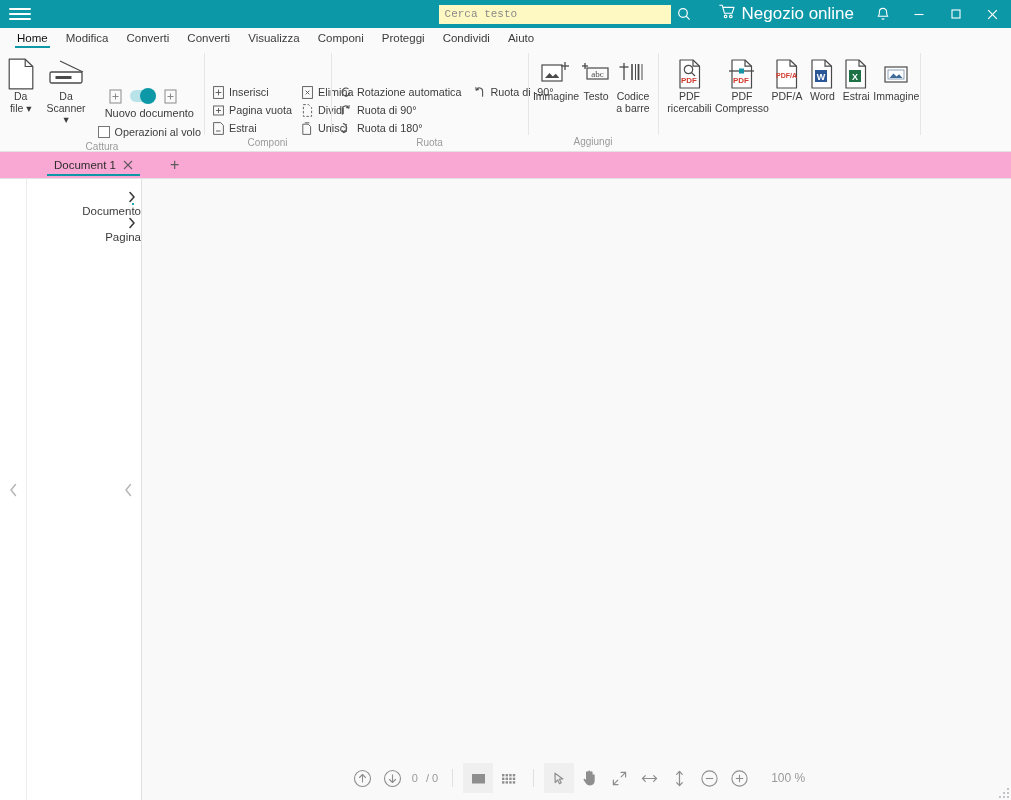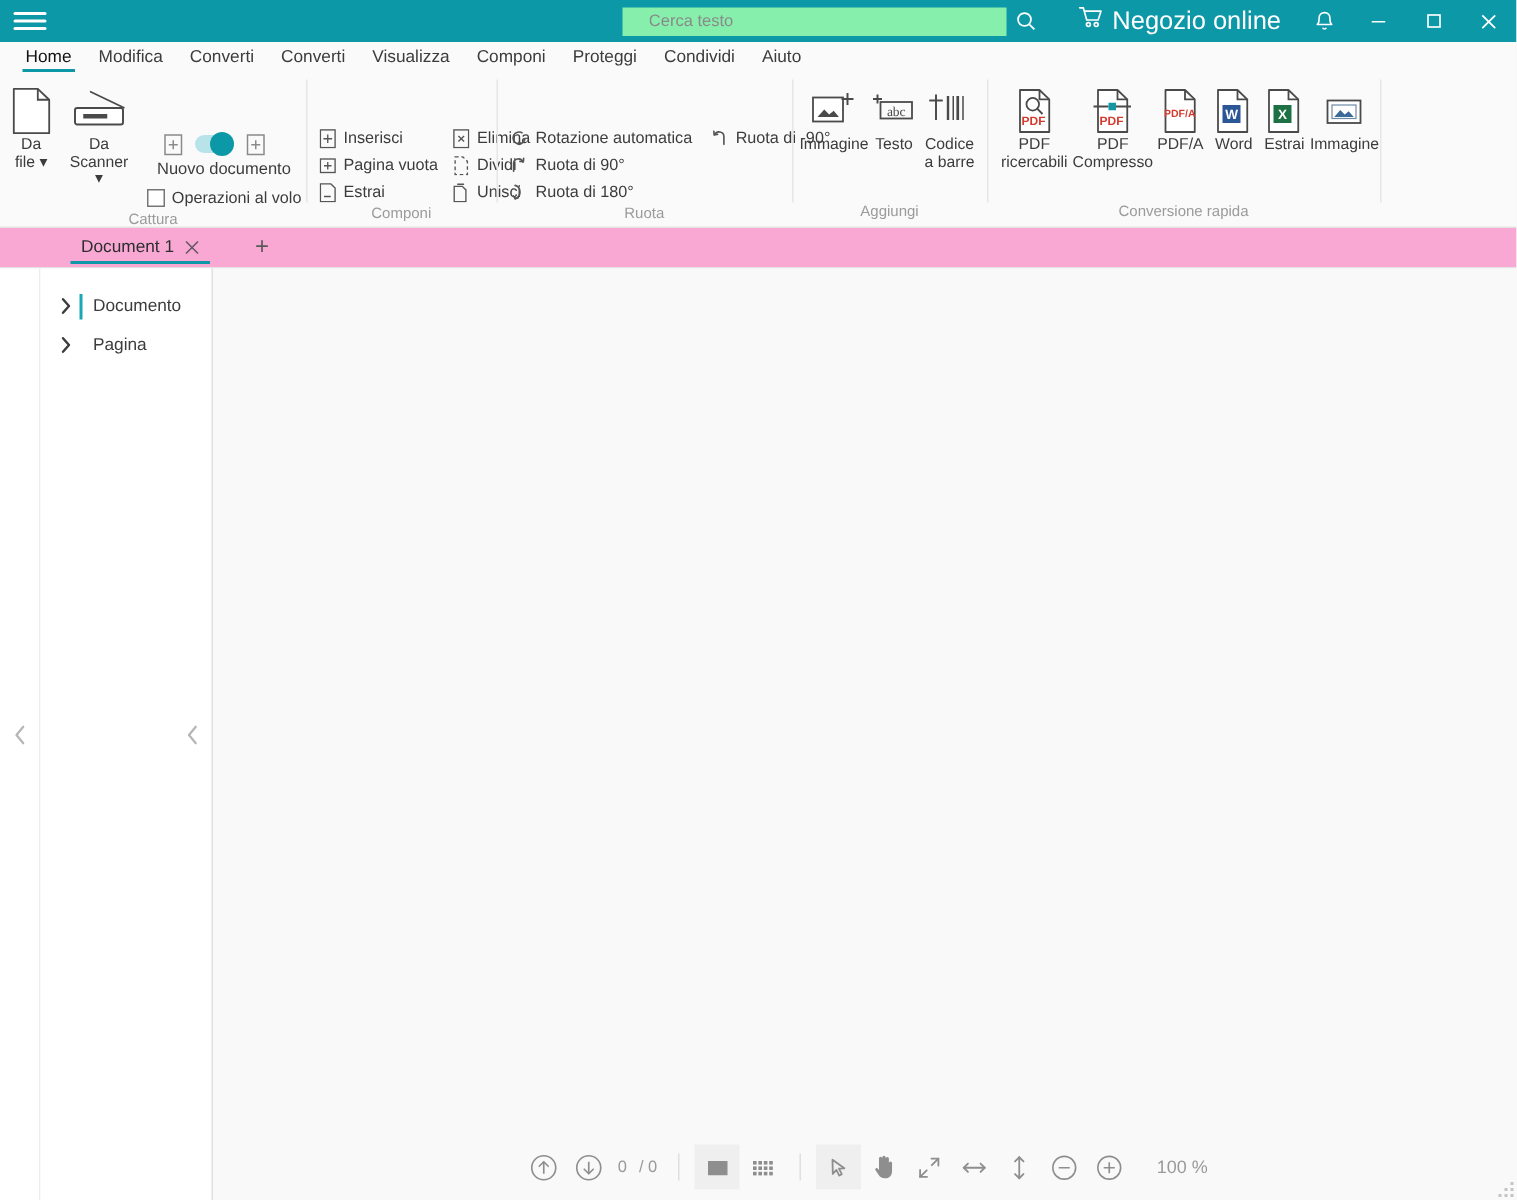--- a/index.html
+++ b/index.html
@@ -22,9 +22,9 @@
   .tb-spacer{flex:1;}
   .searchwrap{display:flex;align-items:center;}
   .searchbox{
-    width:220px;height:17px;background:#86efac;border:none;outline:none;
-    font-family:Liberation Sans, sans-serif;font-size:11px;color:#444;
-    padding:1px 18px;
+    width:220px;height:17px;background:#fef9c3;border:none;outline:none;
+    font-family:Liberation Mono, monospace;font-size:11px;color:#444;
+    padding:1px 6px;
   }
   .searchbox::placeholder{color:#8a8a8a;}
   .search-btn{width:26px;height:28px;display:flex;align-items:center;justify-content:center;cursor:pointer;}

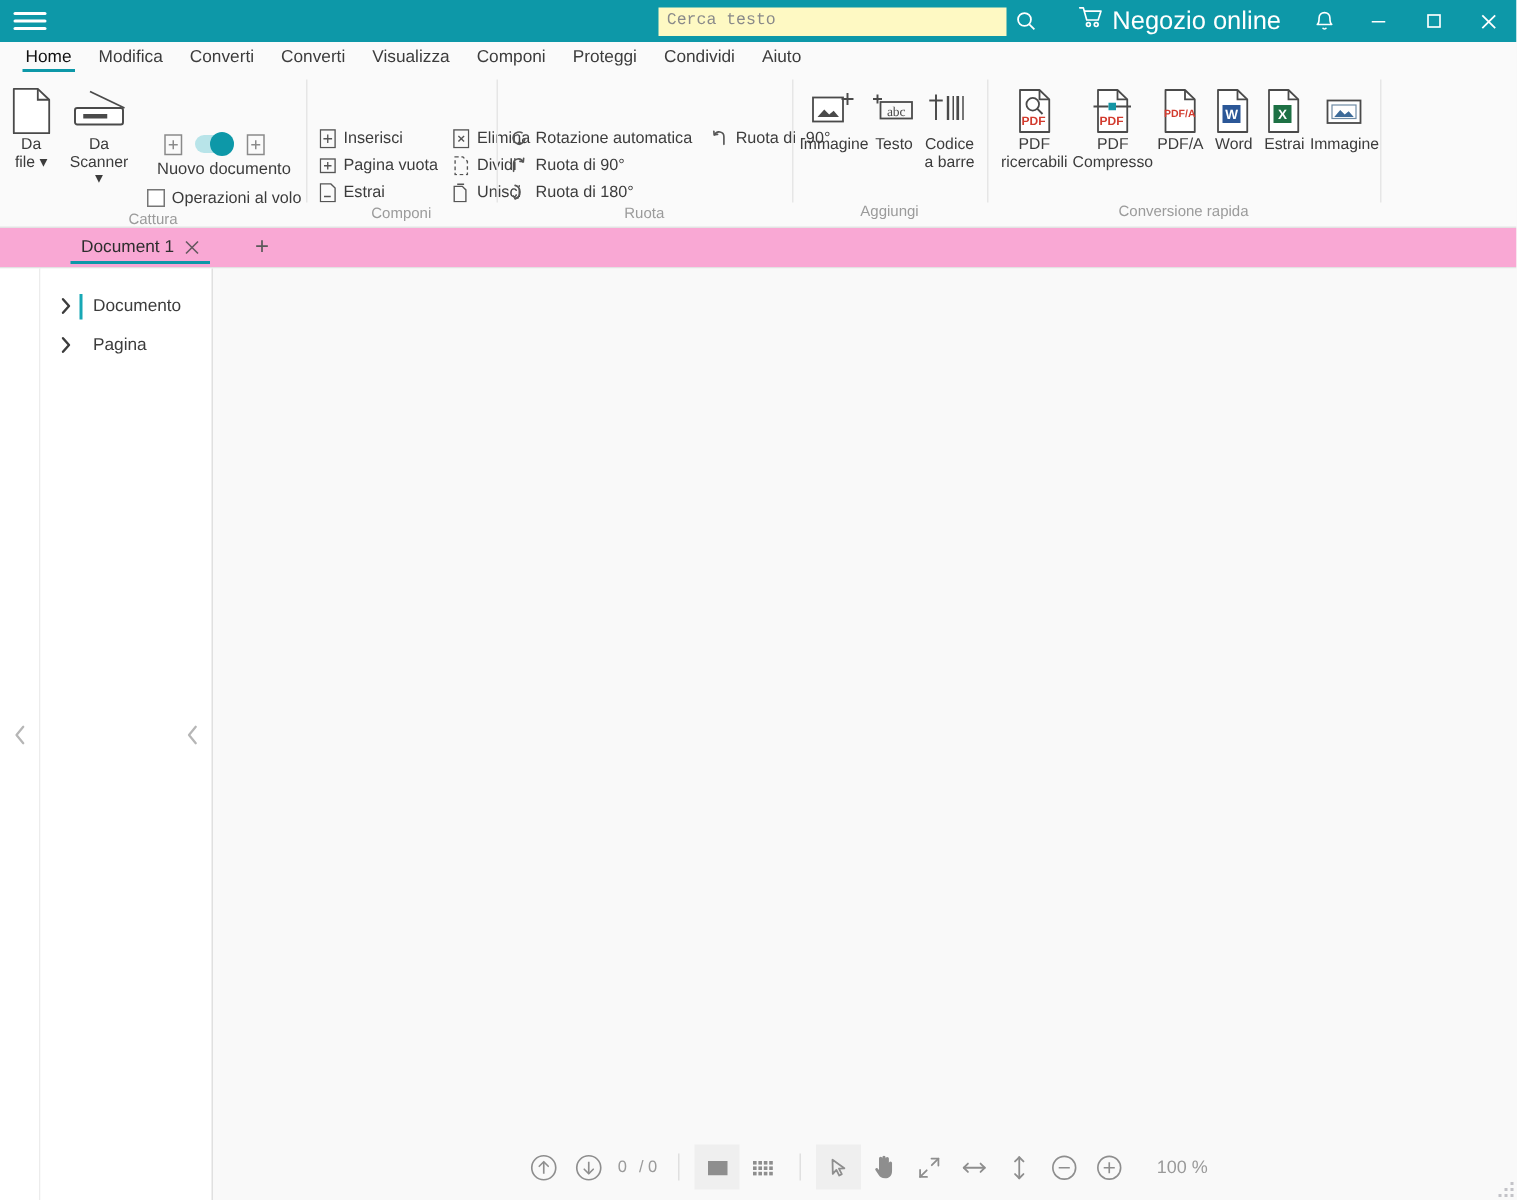--- a/index.html
+++ b/index.html
@@ -467,7 +467,6 @@
           <span>Immagine</span>
         </div>
       </div>
-      <div class="caption">Conversione rapida</div>
     </div>
 
     <div class="grp" style="flex:1"></div>

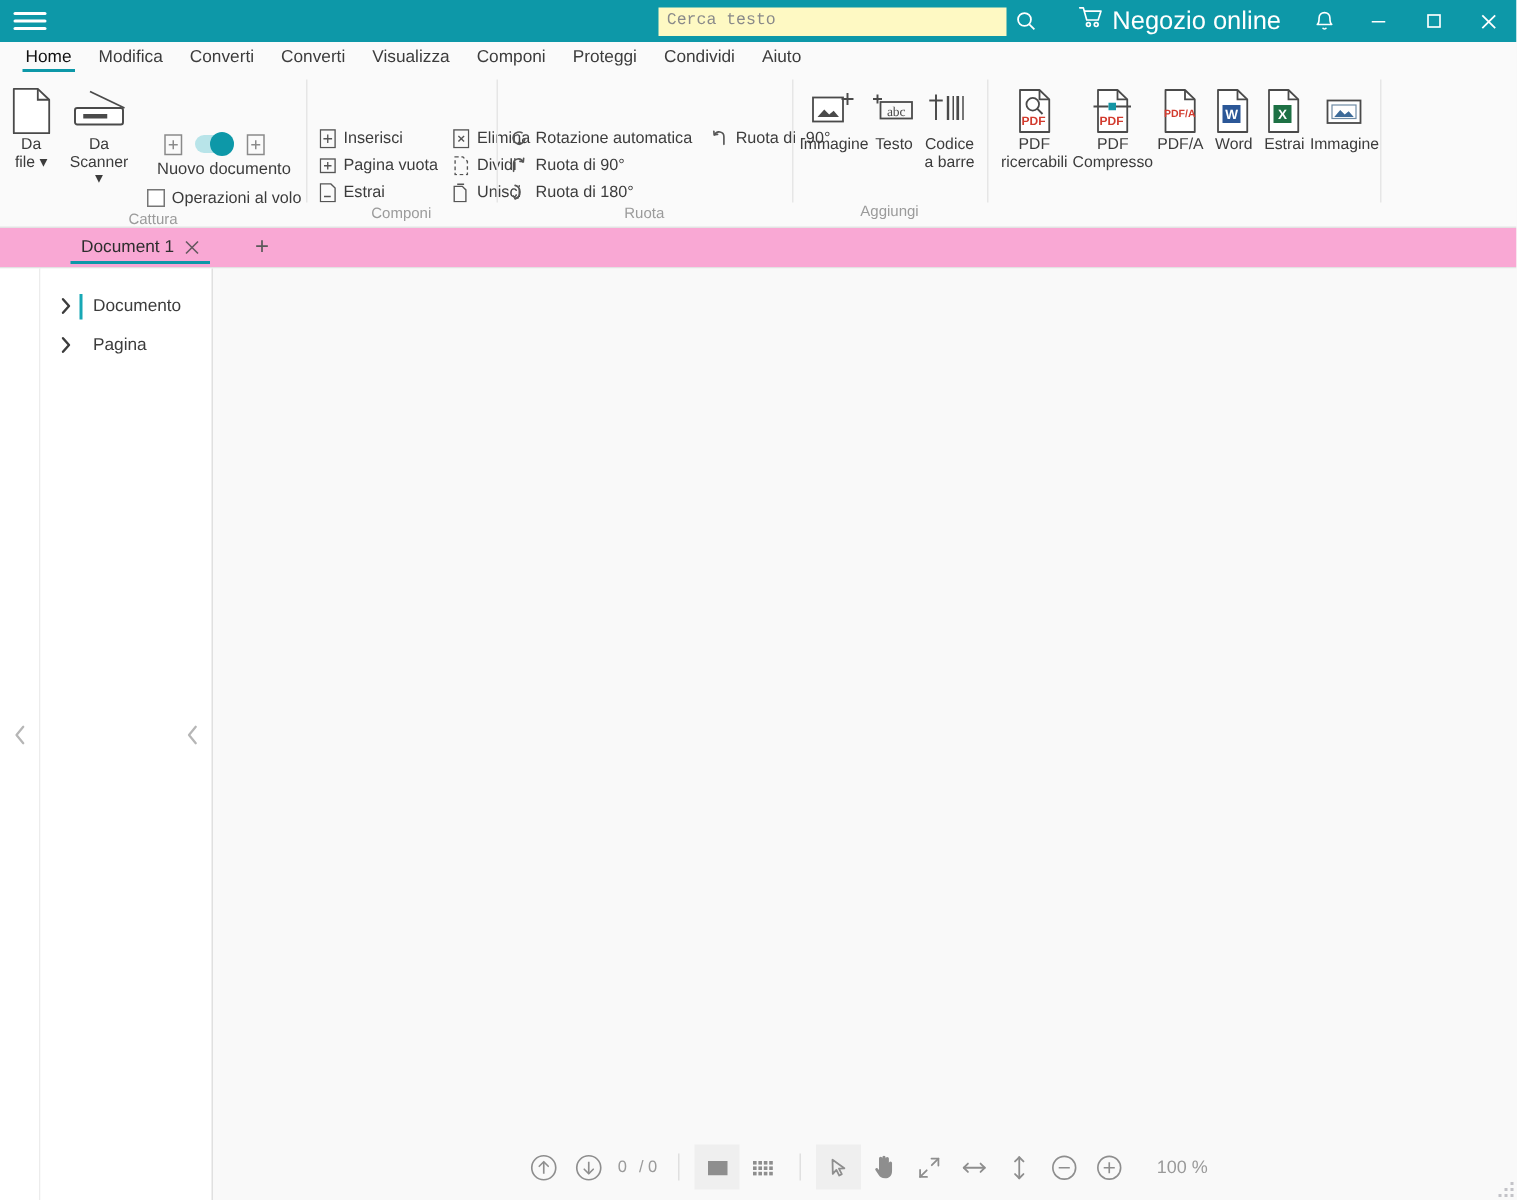--- a/index.html
+++ b/index.html
@@ -93,7 +93,7 @@
   .railcol.first{border-right:1px solid #ececec;}
   .chev{cursor:pointer;}
   .tree{width:114px;background:#fff;border-right:1px solid #e0e0e0;padding-top:12px;position:relative;}
-  .treeitem{display:flex;align-items:center;height:26px;font-size:11.5px;color:#3c3c3c;cursor:pointer;padding-left:8px;}
+  .treeitem{display:flex;align-items:flex-end;height:26px;font-size:11.5px;color:#3c3c3c;cursor:pointer;padding-left:8px;flex-direction:column;}
   .tw{width:18px;display:flex;align-items:center;justify-content:center;}
   .accent{width:2px;height:17px;background:#17a8b5;margin-right:7px;}
   .accent.blank{background:transparent;}

